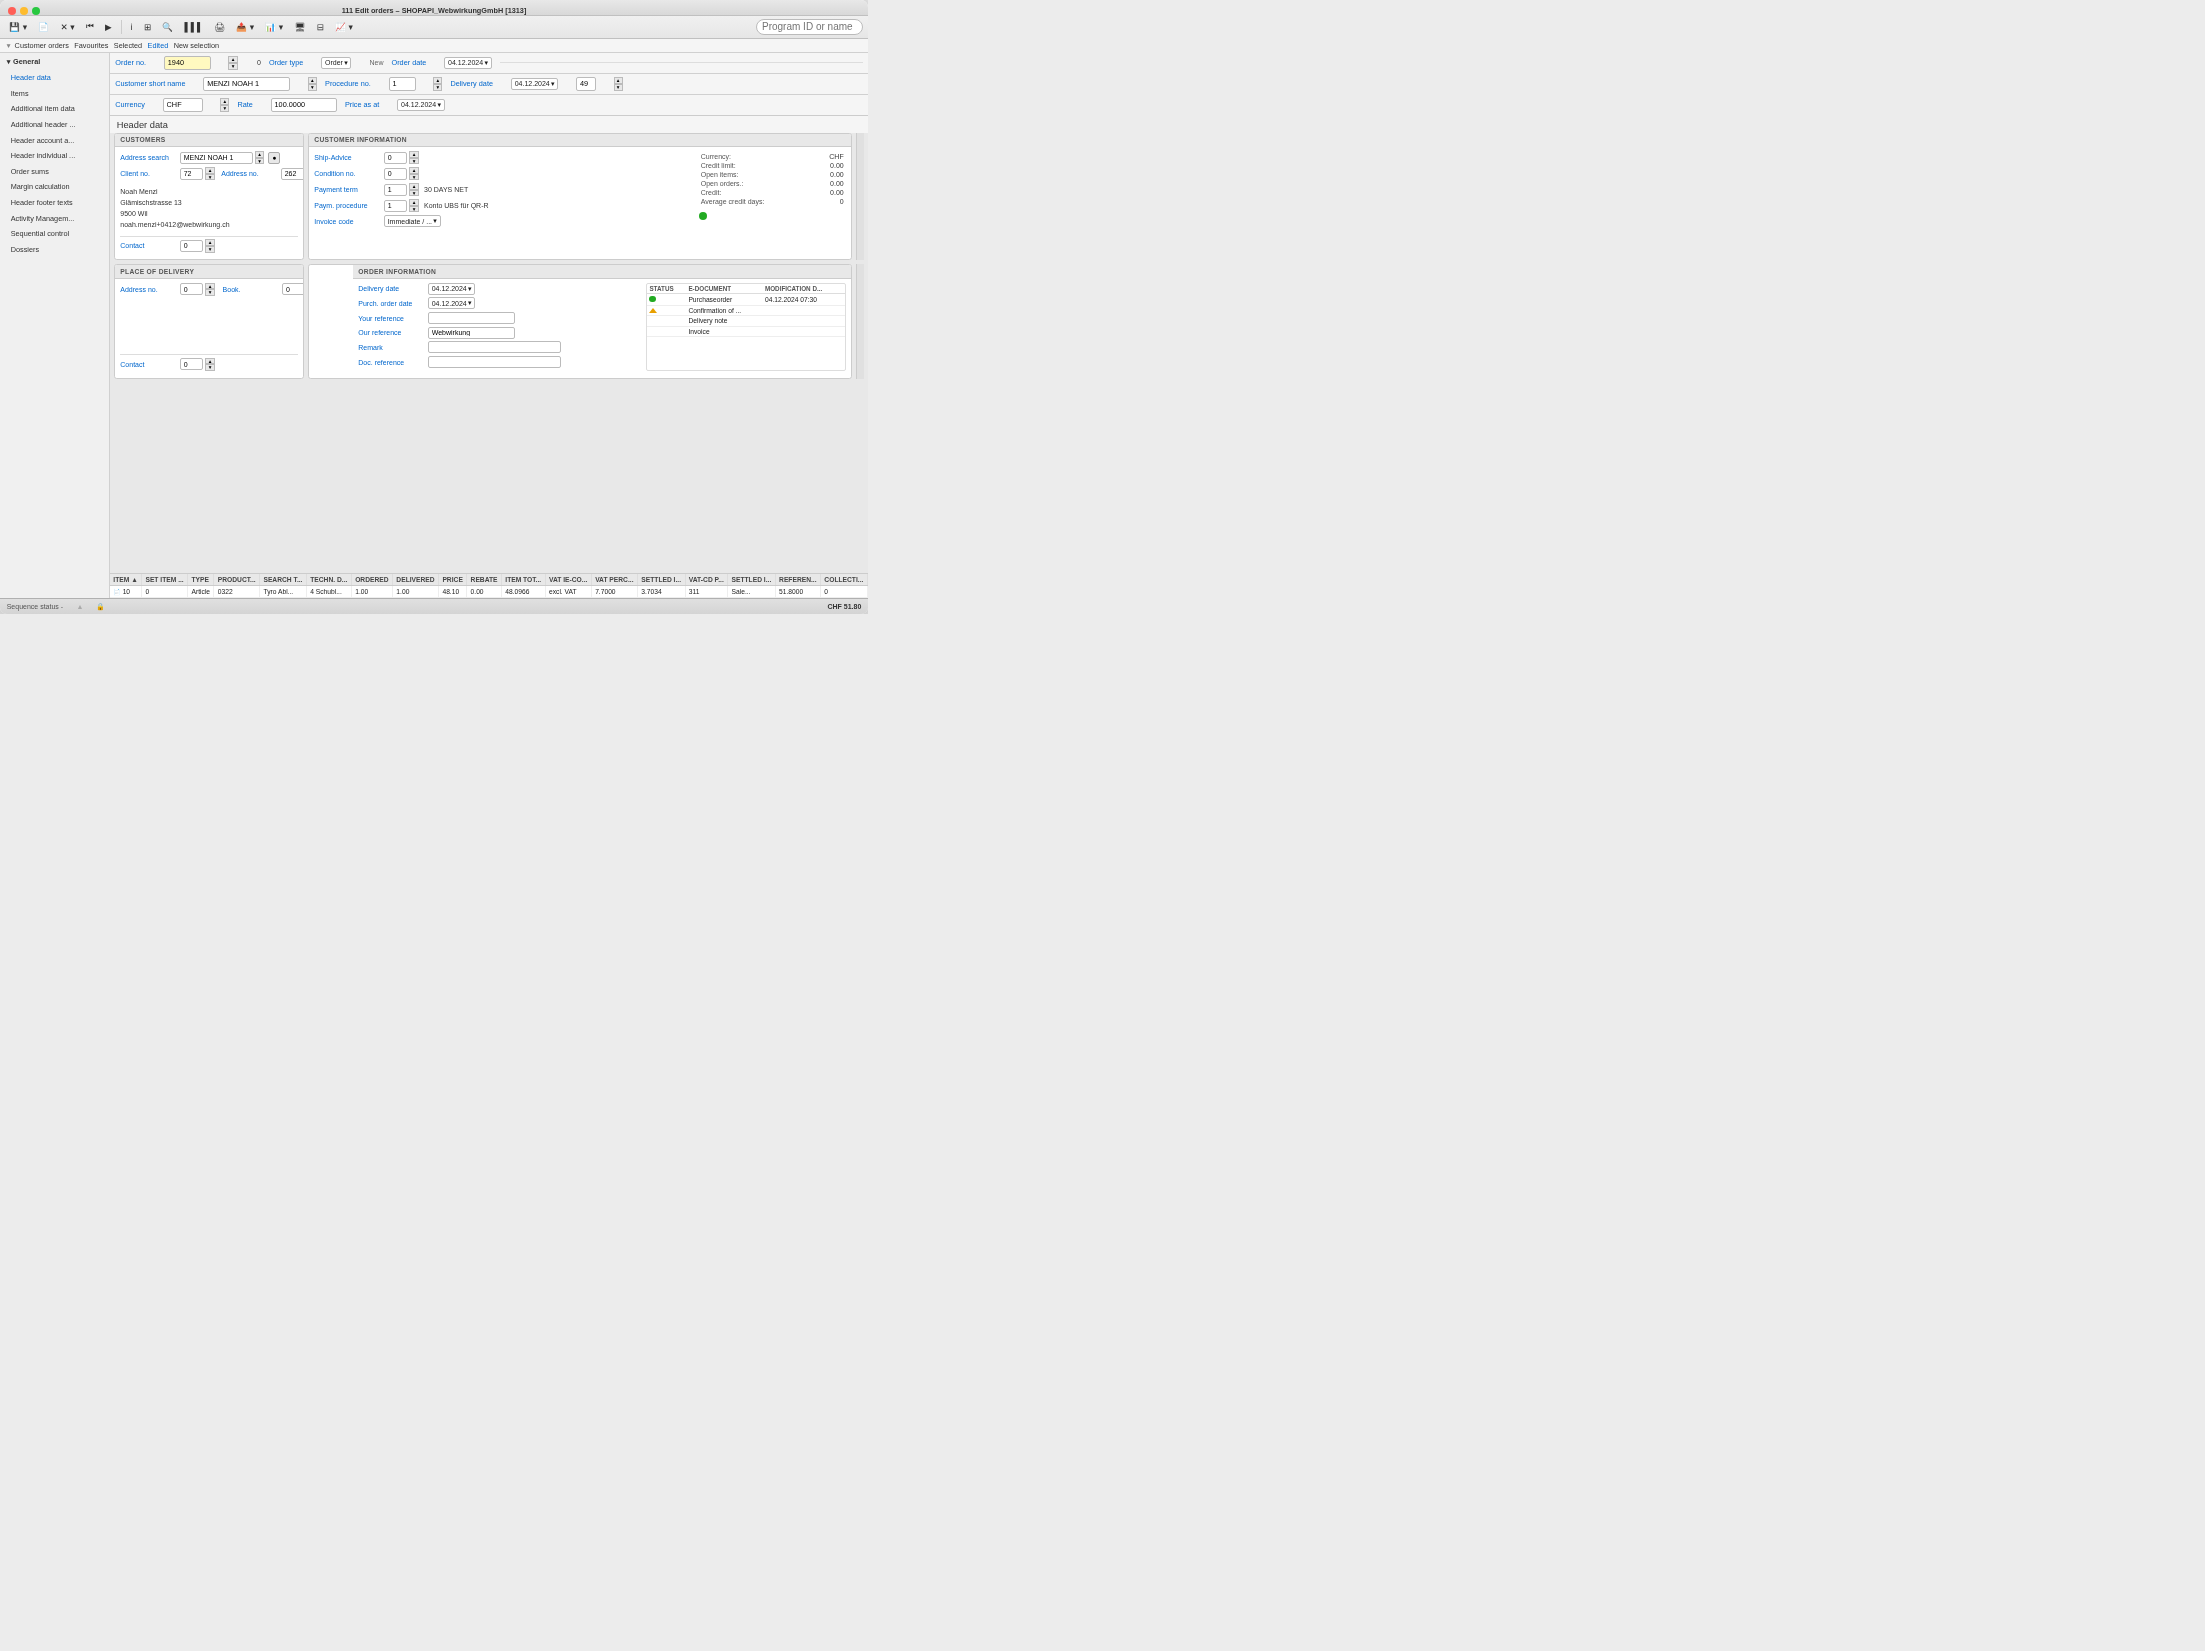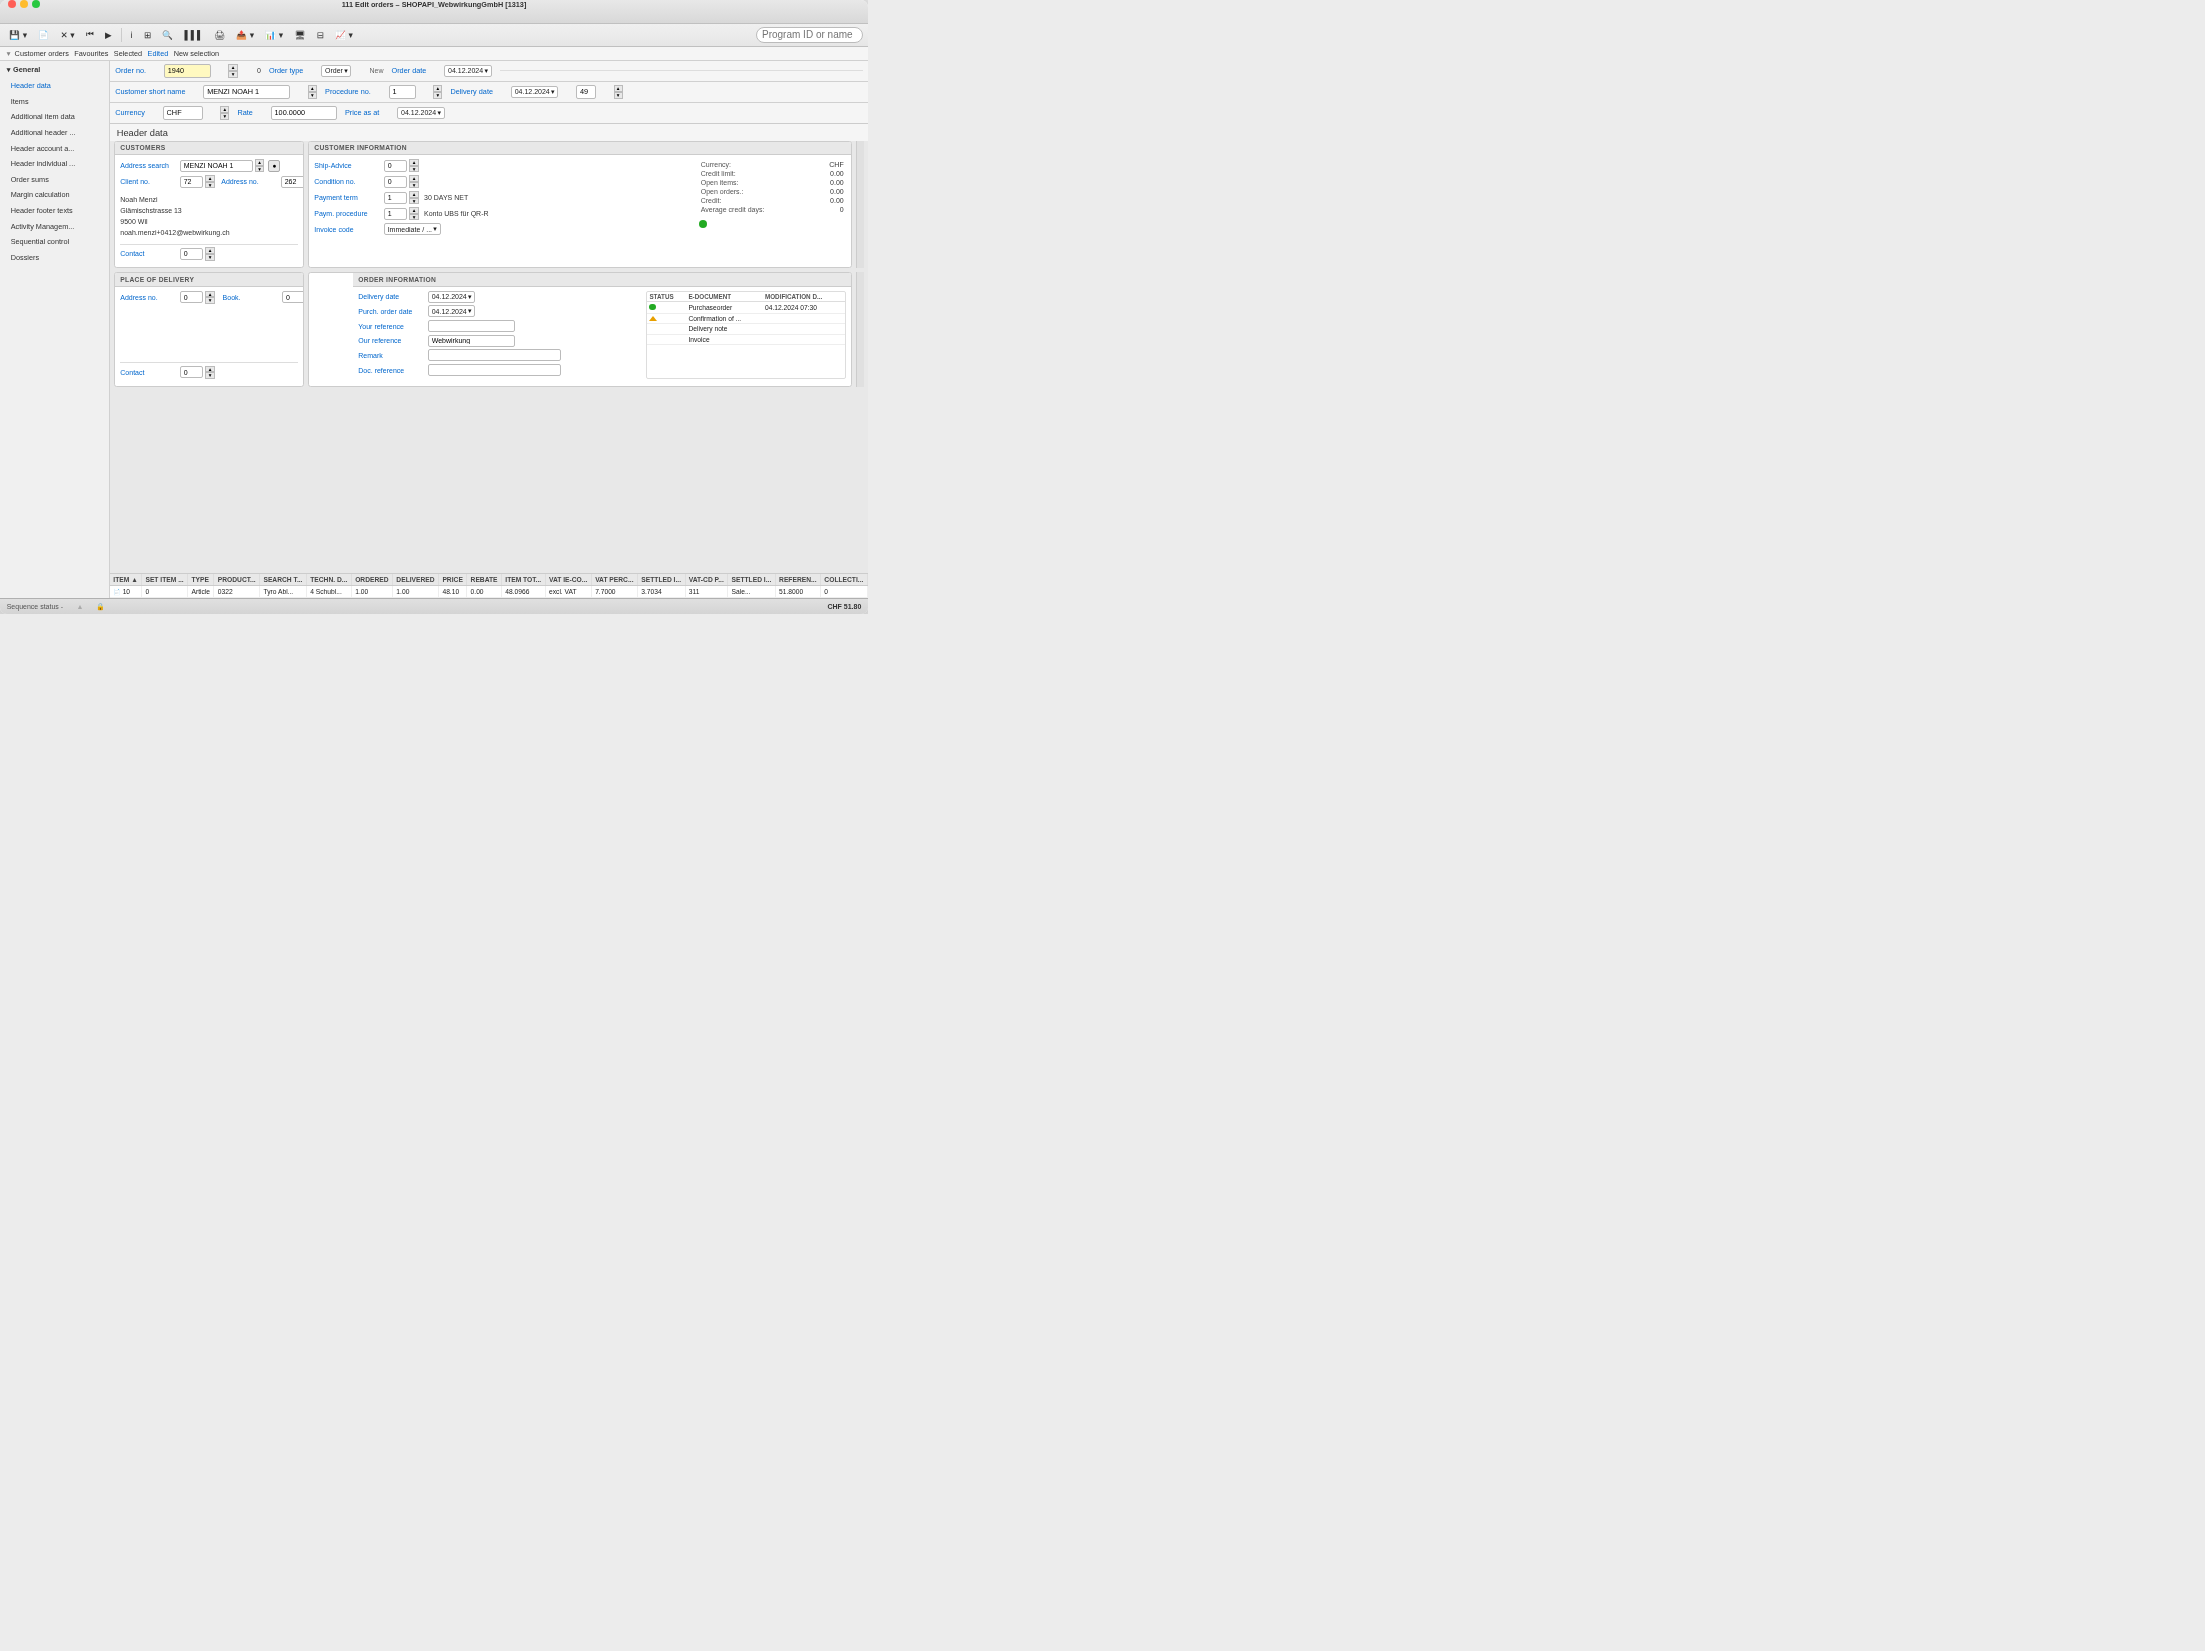--- a/index.html
+++ b/index.html
@@ -25,9 +25,9 @@
     
     .titlebar {
       background: linear-gradient(180deg, #e8e8e8 0%, #d8d8d8 100%);
-      height: 24px;
-      display: flex;
-      align-items: flex-start;
+      height: 16px;
+      display: flex;
+      align-items: flex-end;
       justify-content: center;
       border-bottom: 0.7px solid #c0c0c0;
       border-radius: 6.7px 6.7px 0 0;

